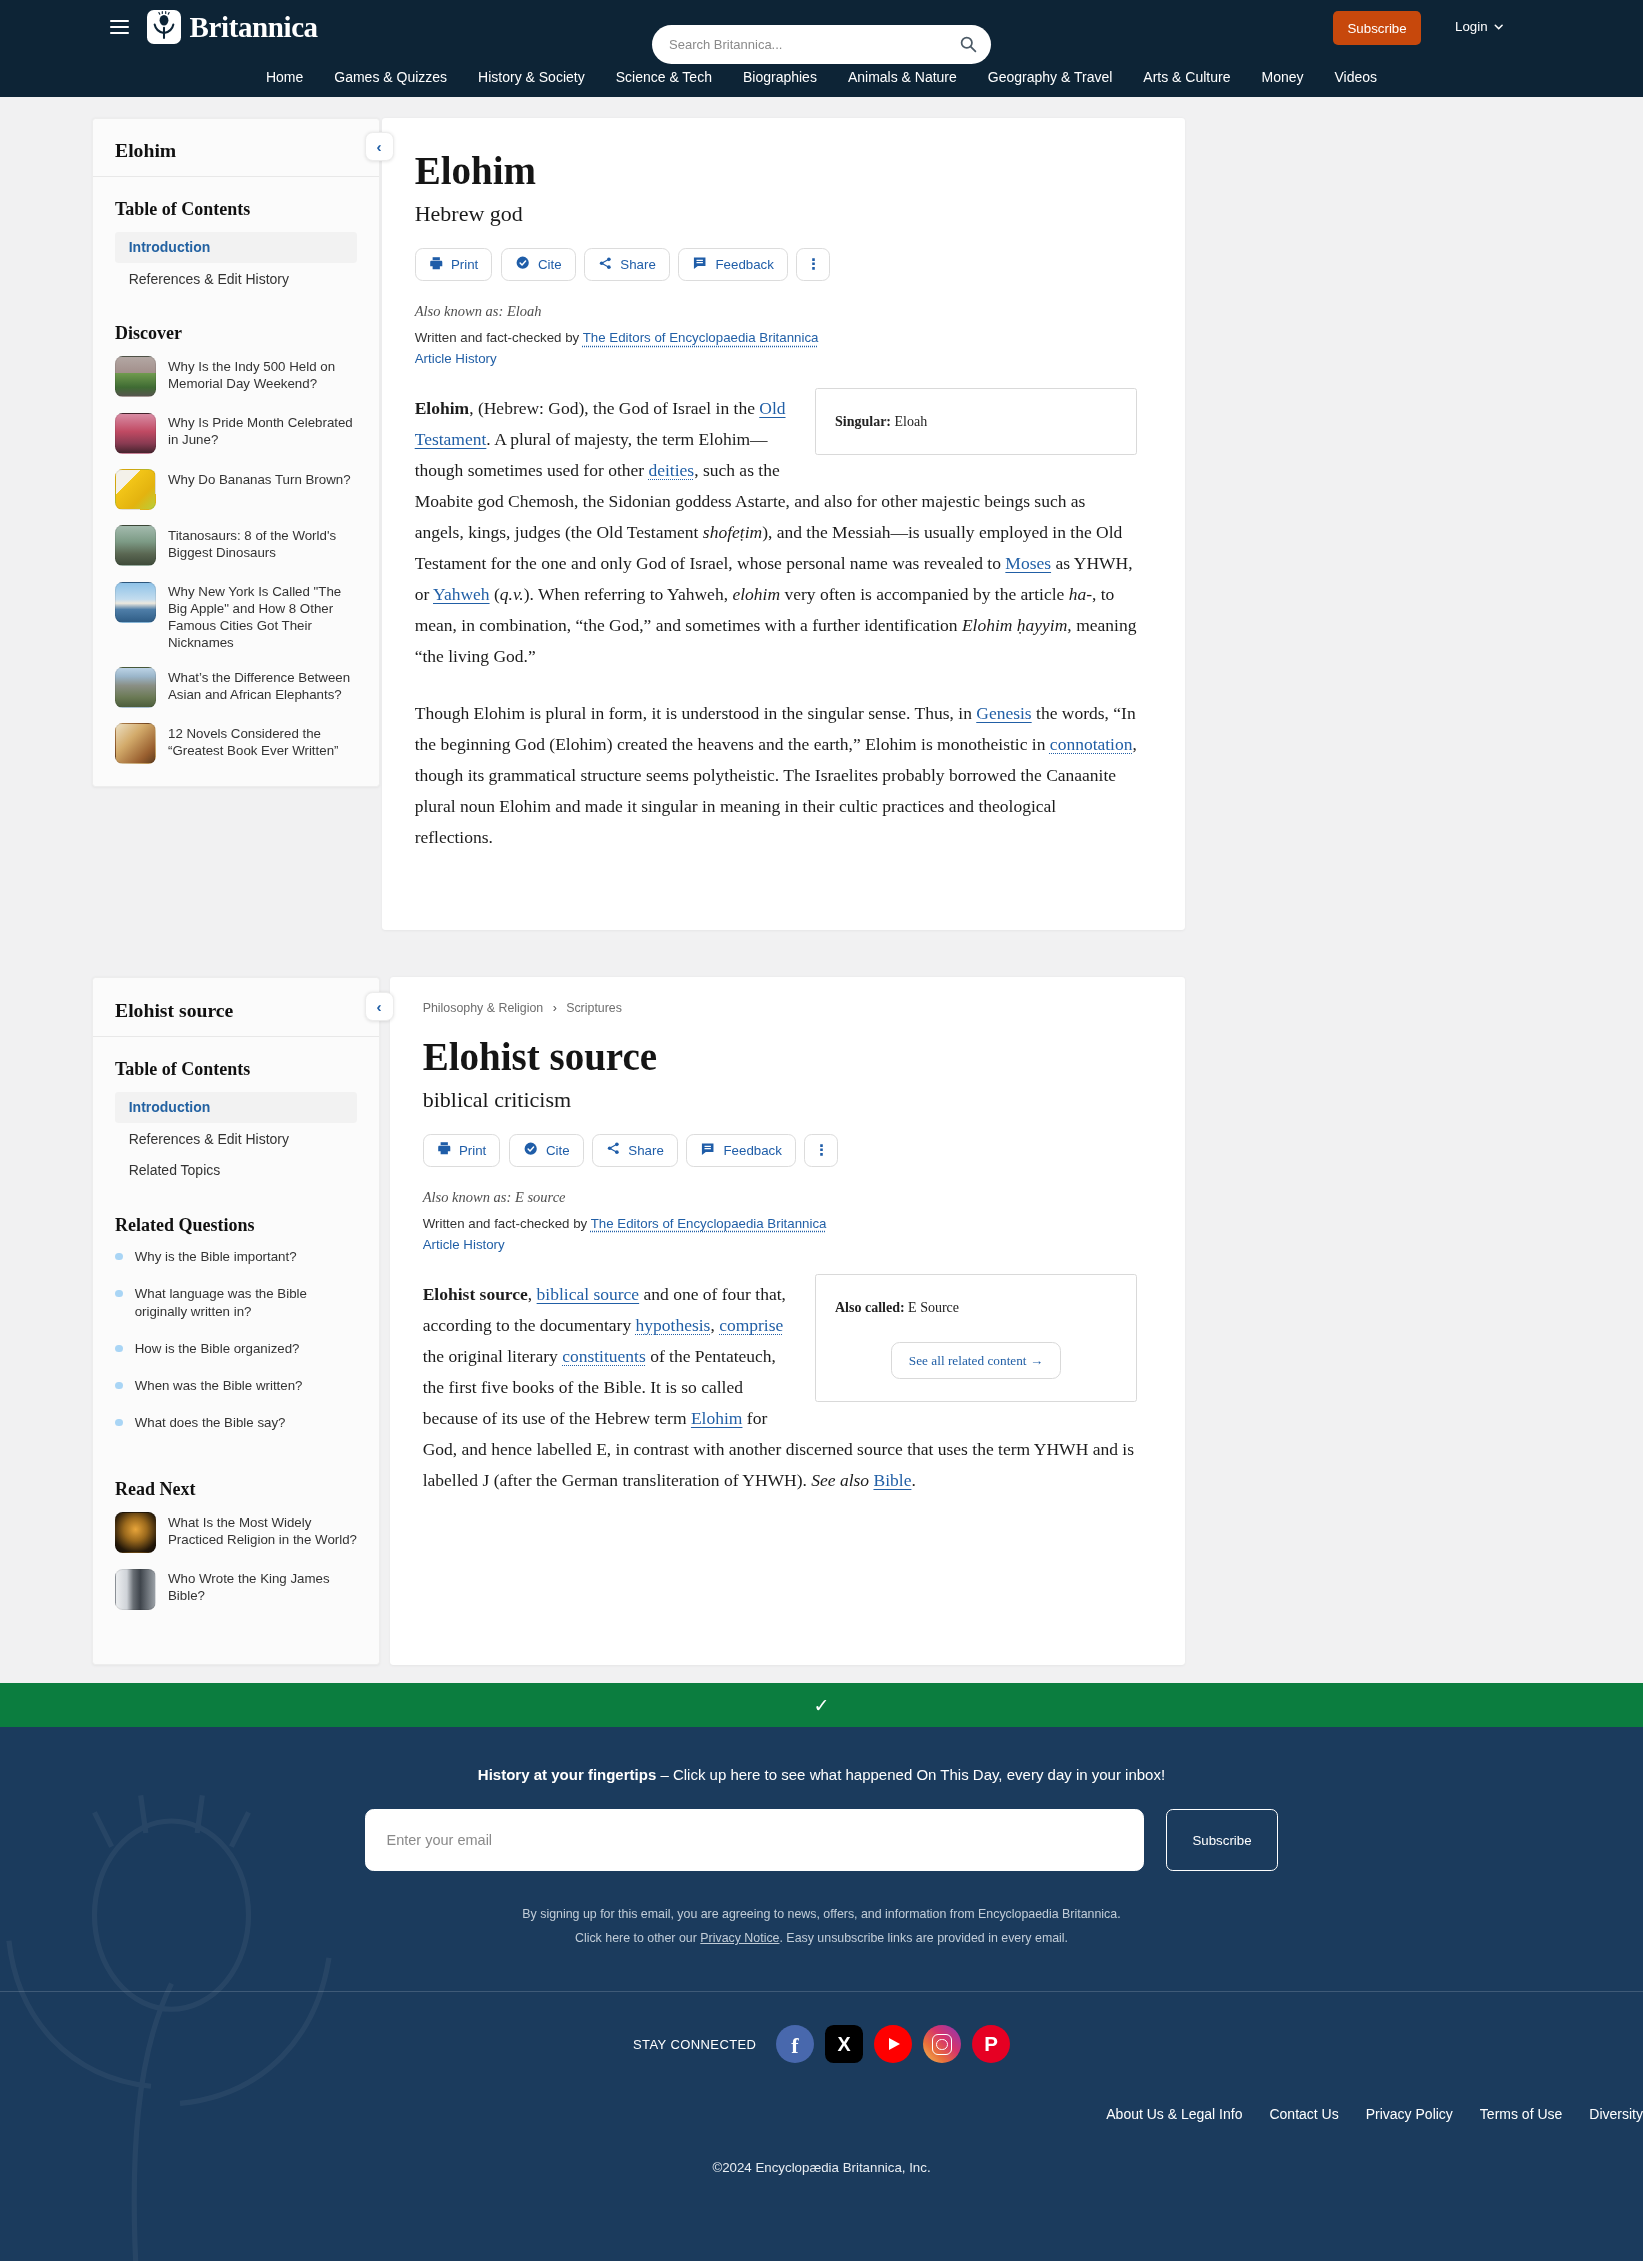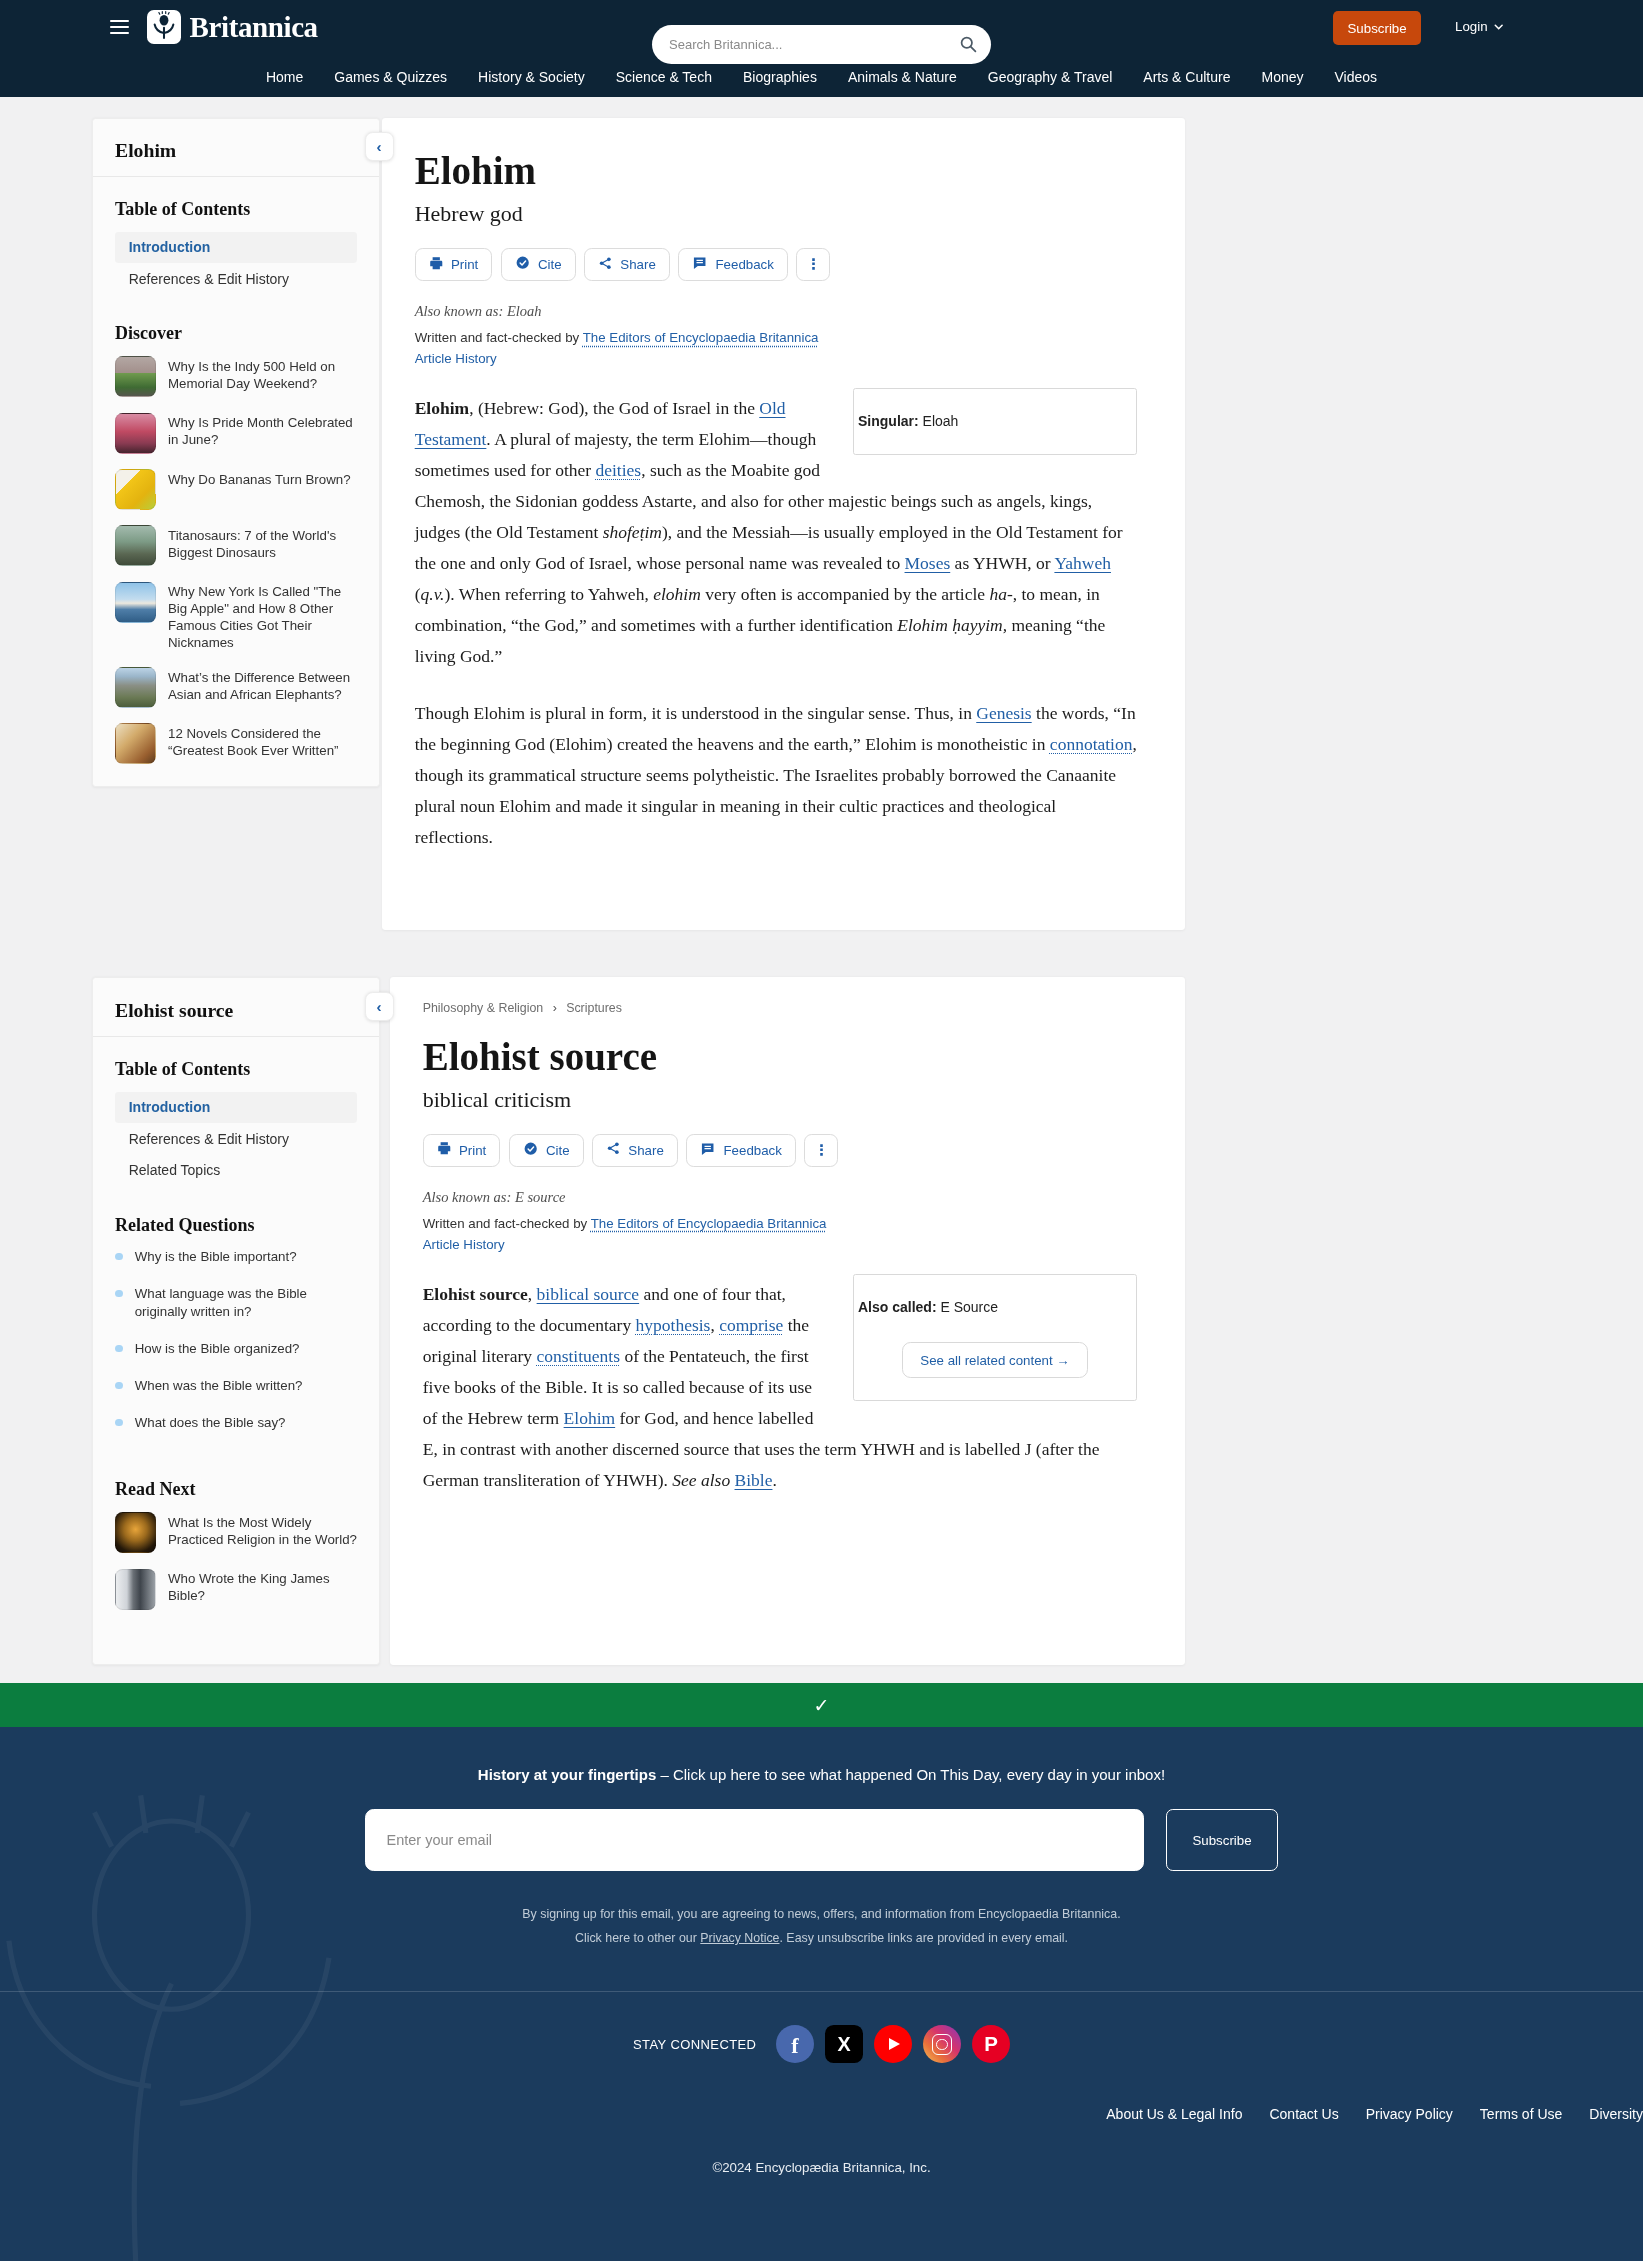--- a/index.html
+++ b/index.html
@@ -77,7 +77,7 @@
   .body p { margin:0 0 26px; }
   .lnk { color:#215fa6; text-decoration:underline; text-underline-offset:3.4px; text-decoration-thickness:0.9px; }
   .lnk.dotted { text-decoration-style:dotted; }
-  .infobox { float:right; width:284px; border:0.9px solid #d9d9d9; border-radius:2.6px; padding:17px 4px; margin:-5.1px 0 19px 26px; font-family:Liberation Sans, sans-serif; font-size:14px; color:#222; background:#fff; }
+  .infobox { float:right; width:322px; border:0.9px solid #d9d9d9; border-radius:2.6px; padding:17px 19px; margin:-5.1px 0 19px 26px; font-family:Liberation Serif, serif; font-size:14px; color:#222; background:#fff; }
   .ib-label { font-weight:700; }
   .related-btn { display:block; margin:19px auto 5.1px; padding:9.4px 17px; border:0.9px solid #d9d9d9; border-radius:8.6px; background:#fff; color:#215fa6; font-size:13.3px; cursor:pointer; font-family:inherit; }
 

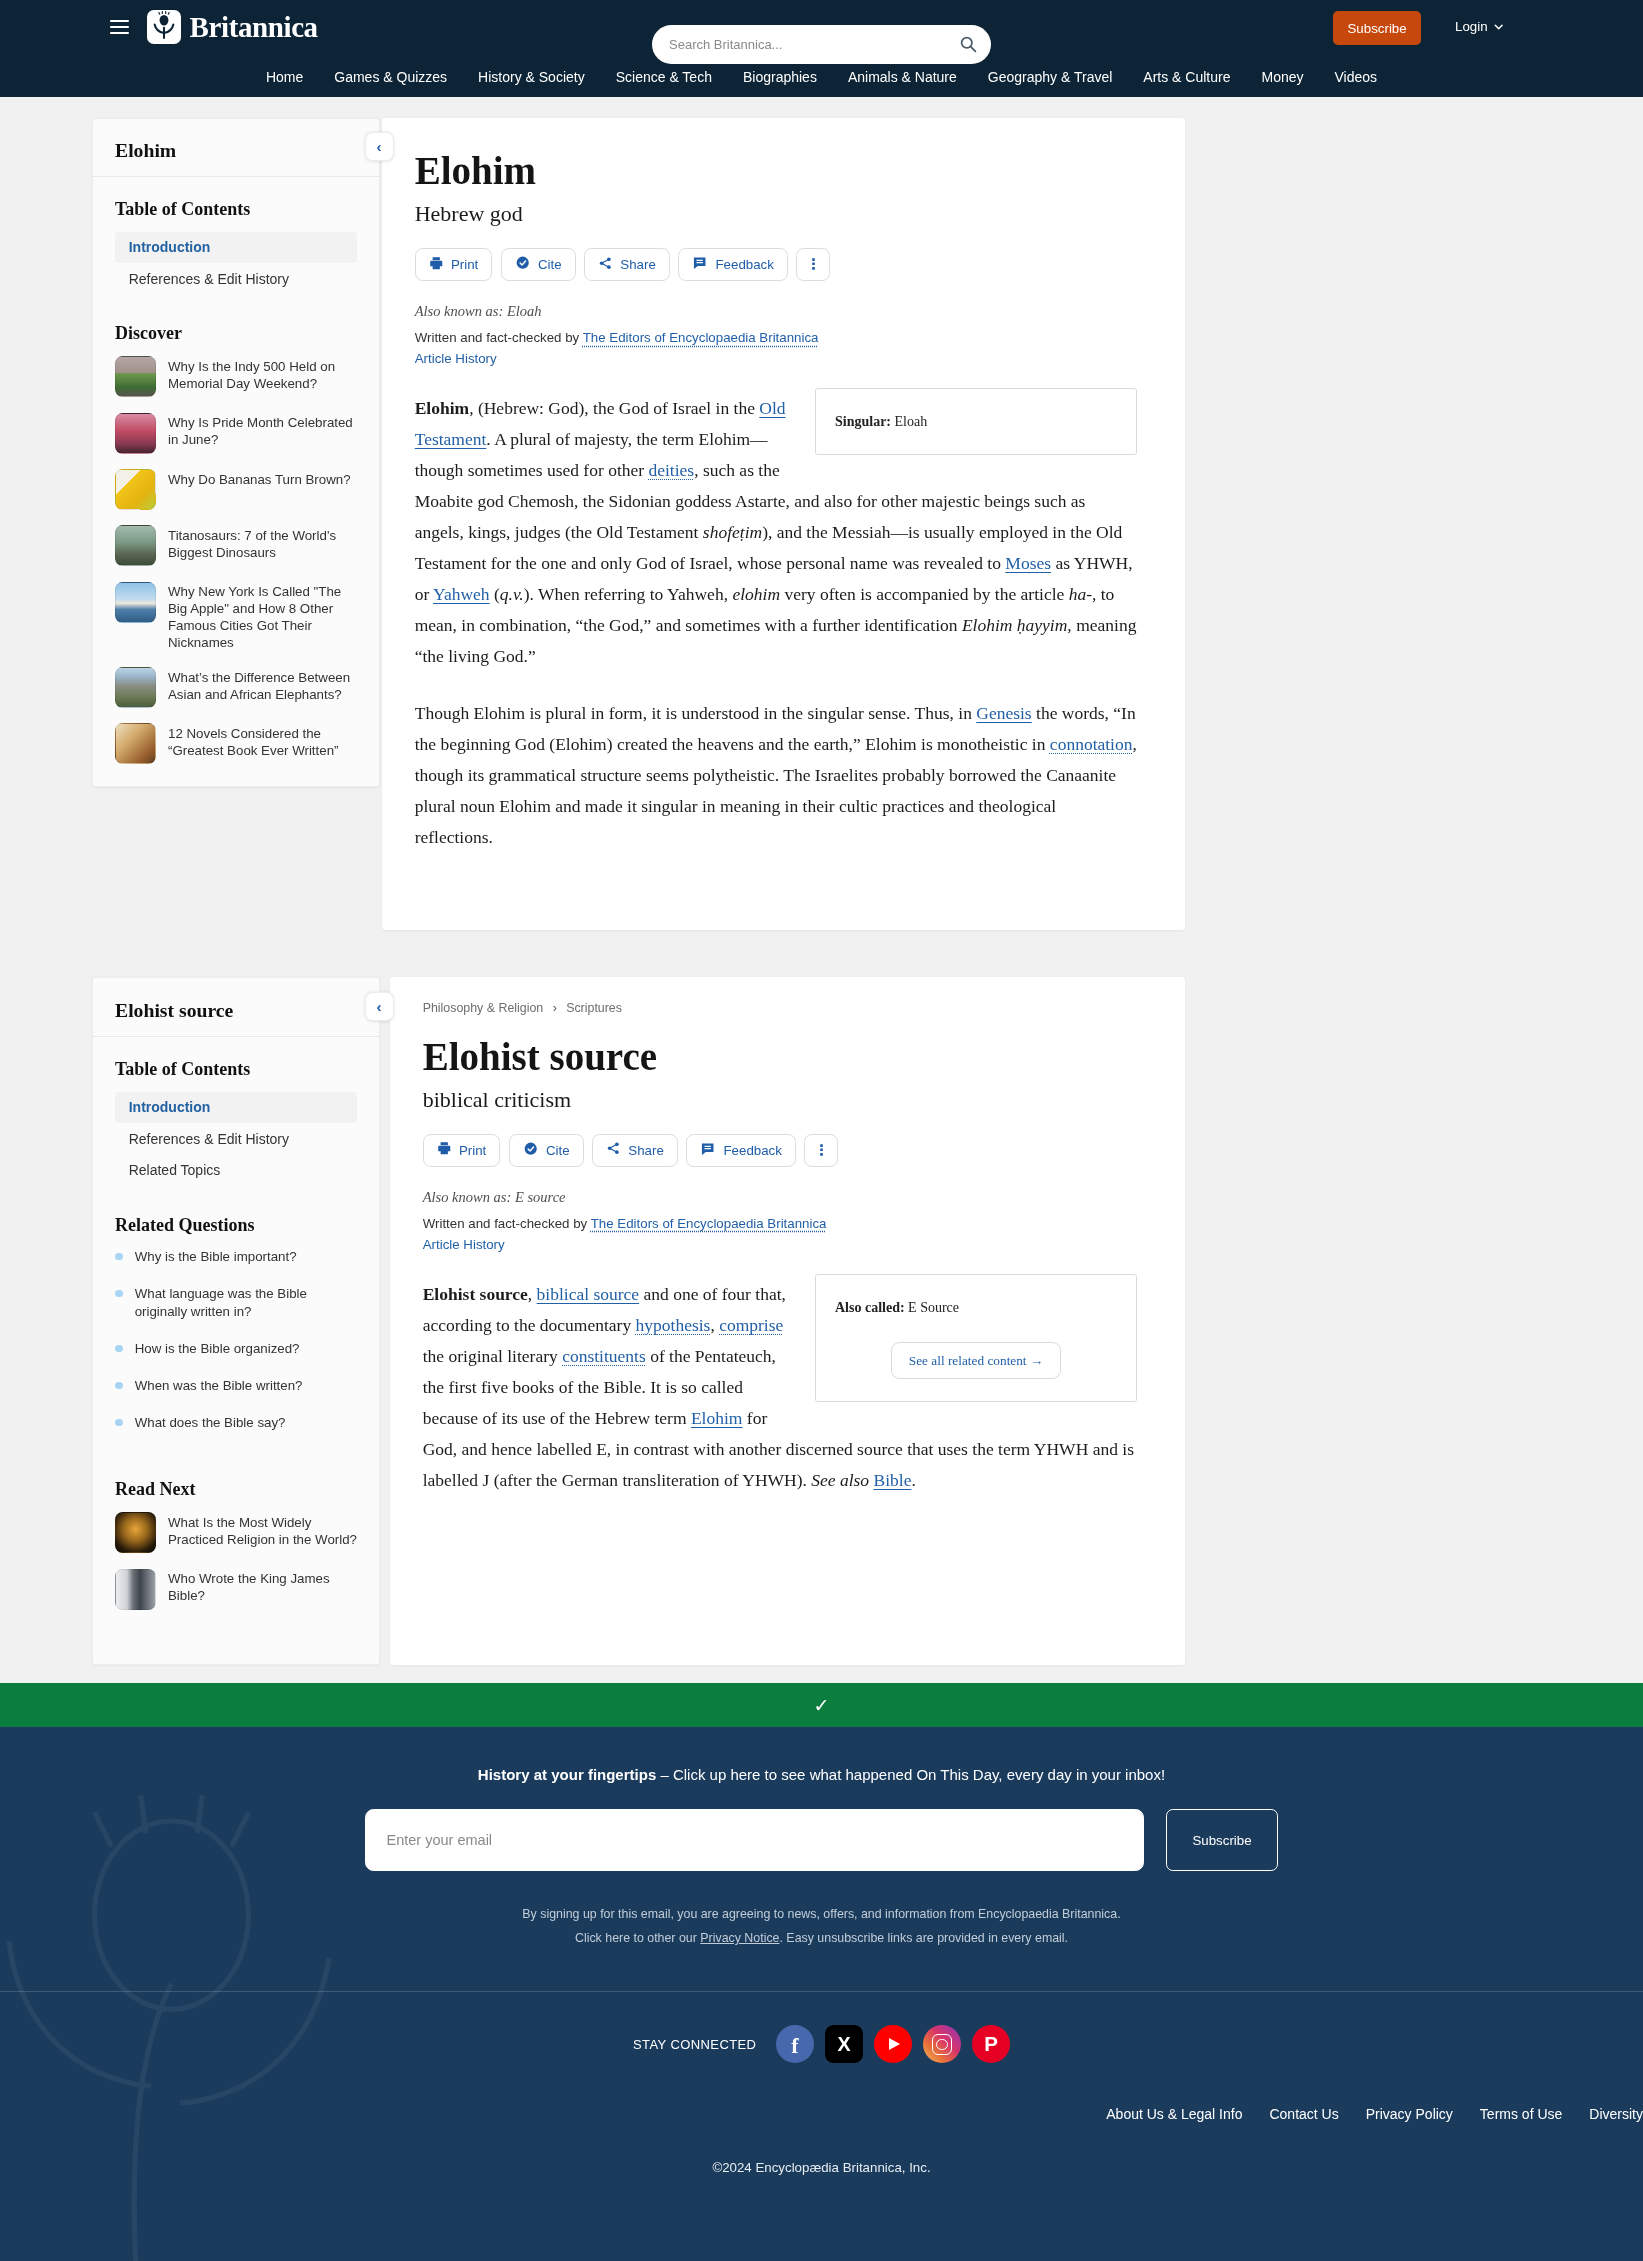--- a/index.html
+++ b/index.html
@@ -202,7 +202,7 @@
         </div>
         <div class="mini-item">
           <div class="thumb" data-thumb="titanosaur"></div>
-          <div class="mini-label">Titanosaurs: 7 of the World's Biggest Dinosaurs</div>
+          <div class="mini-label">Titanosaurs: 8 of the World's Biggest Dinosaurs</div>
         </div>
         <div class="mini-item">
           <div class="thumb" data-thumb="sydney-opera-house"></div>

